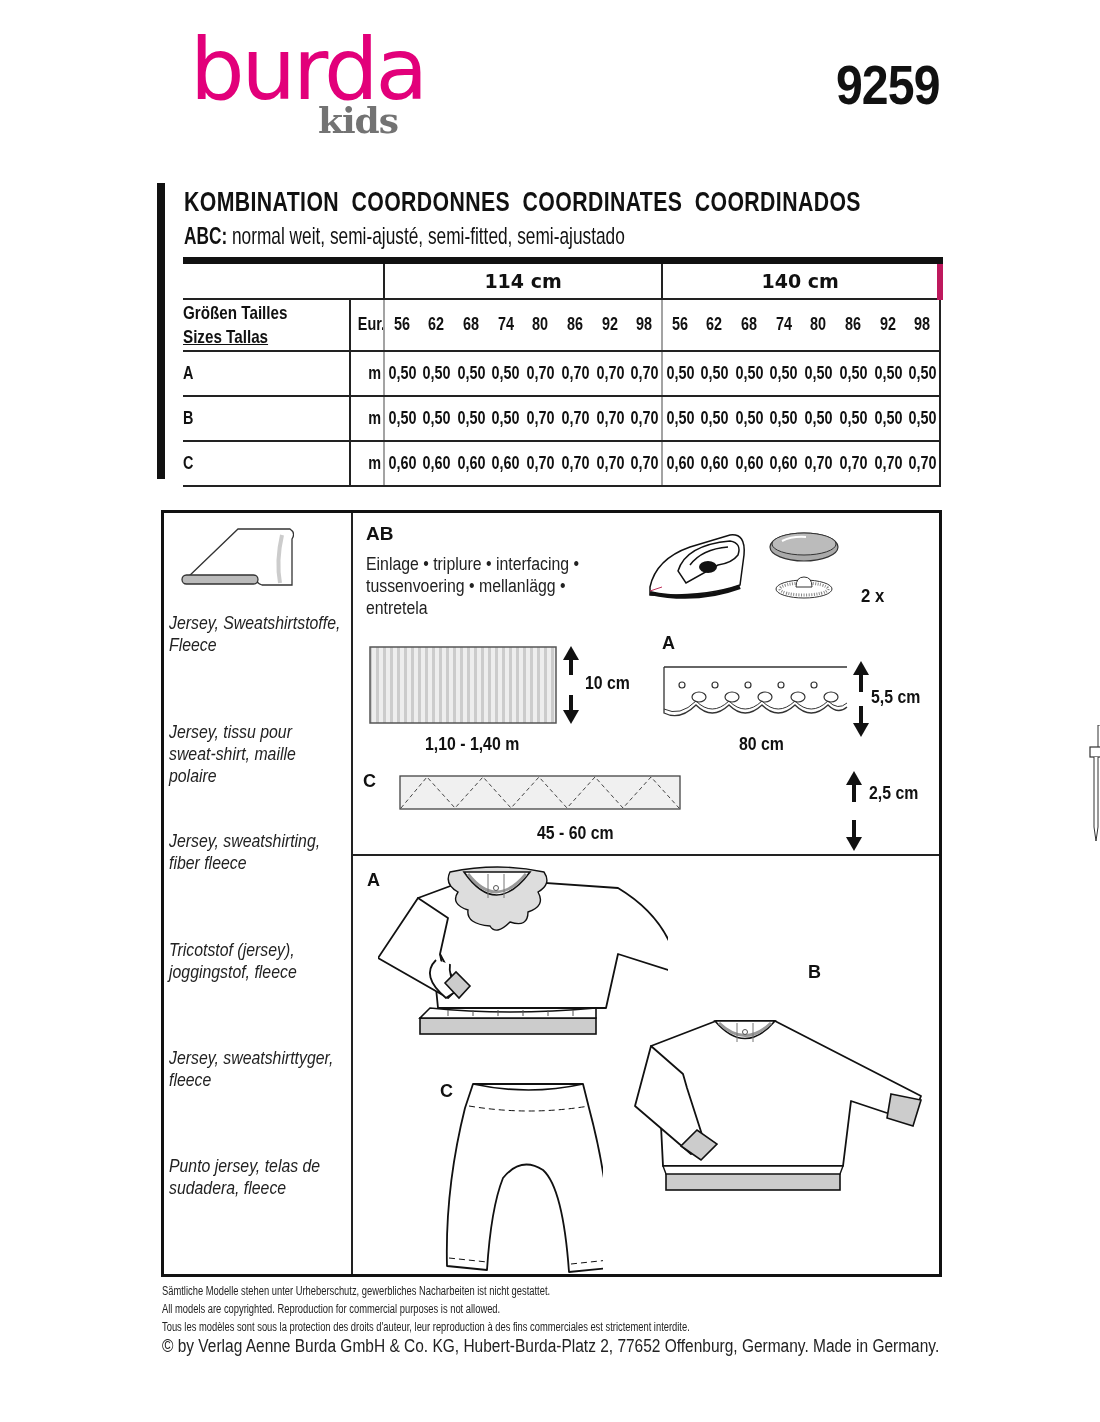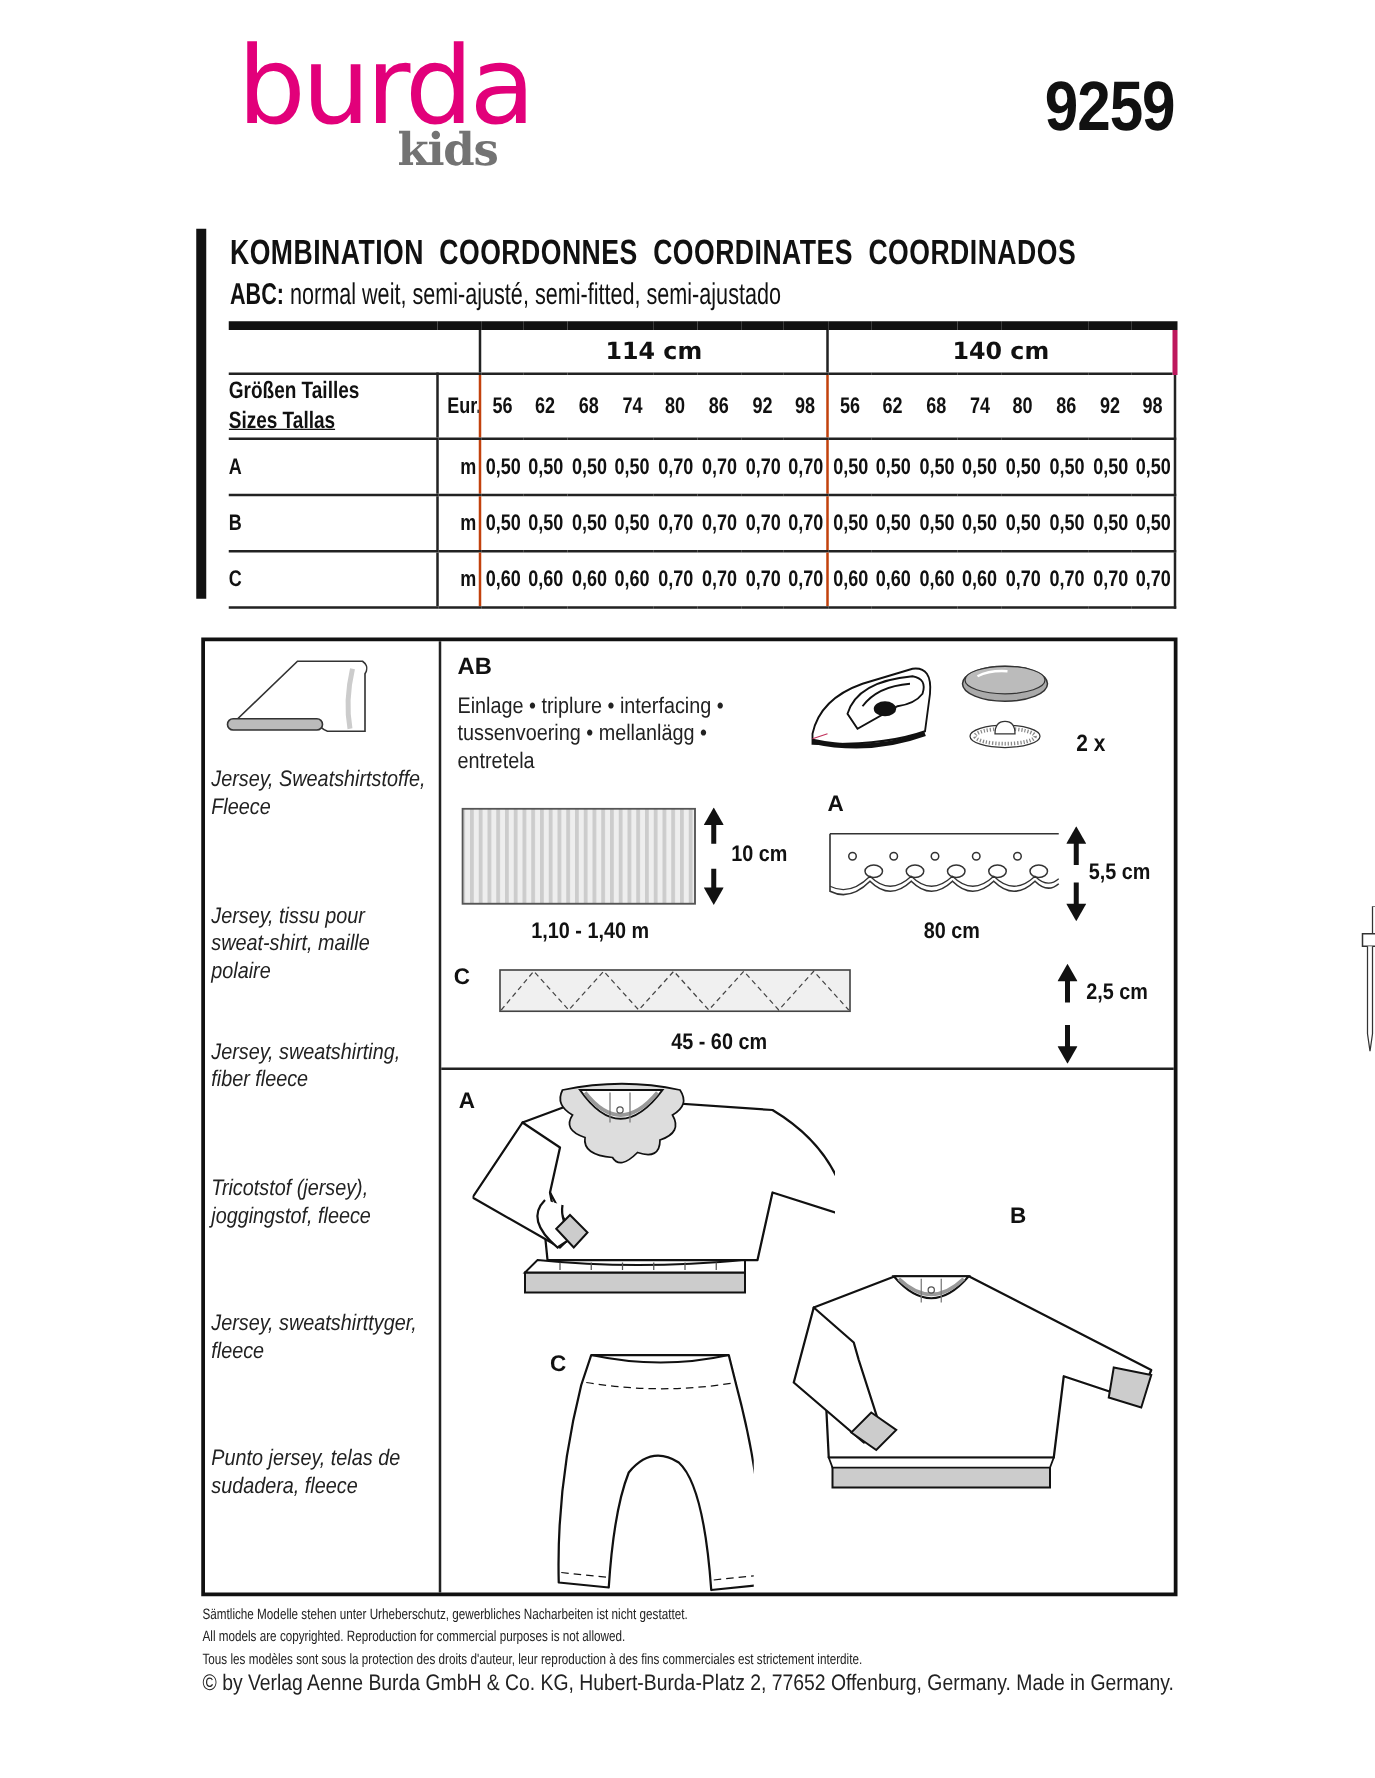--- a/index.html
+++ b/index.html
@@ -22,7 +22,7 @@
   .size-table .cell-inner { display: inline-block; transform: scaleX(0.8); transform-origin: center; }
   .row-top td { height: 38px; border-top: 7px solid #111; }
   .row-top .width-head { font-family: "DejaVu Sans", sans-serif; font-size: 19px; font-weight: bold; border-bottom: 2px solid #222; border-left: 2px solid #222; }
-  .row-top .width-head.last { border-right: 4px solid #be185d; }
+  .row-top .width-head.last { border-right: 6px solid #be185d; }
   .row-top .blank { border-bottom: 2px solid #222; }
   .row-sizes td { height: 52px; border-bottom: 2px solid #222; }
   .row-data td { height: 45px; border-bottom: 2px solid #222; }

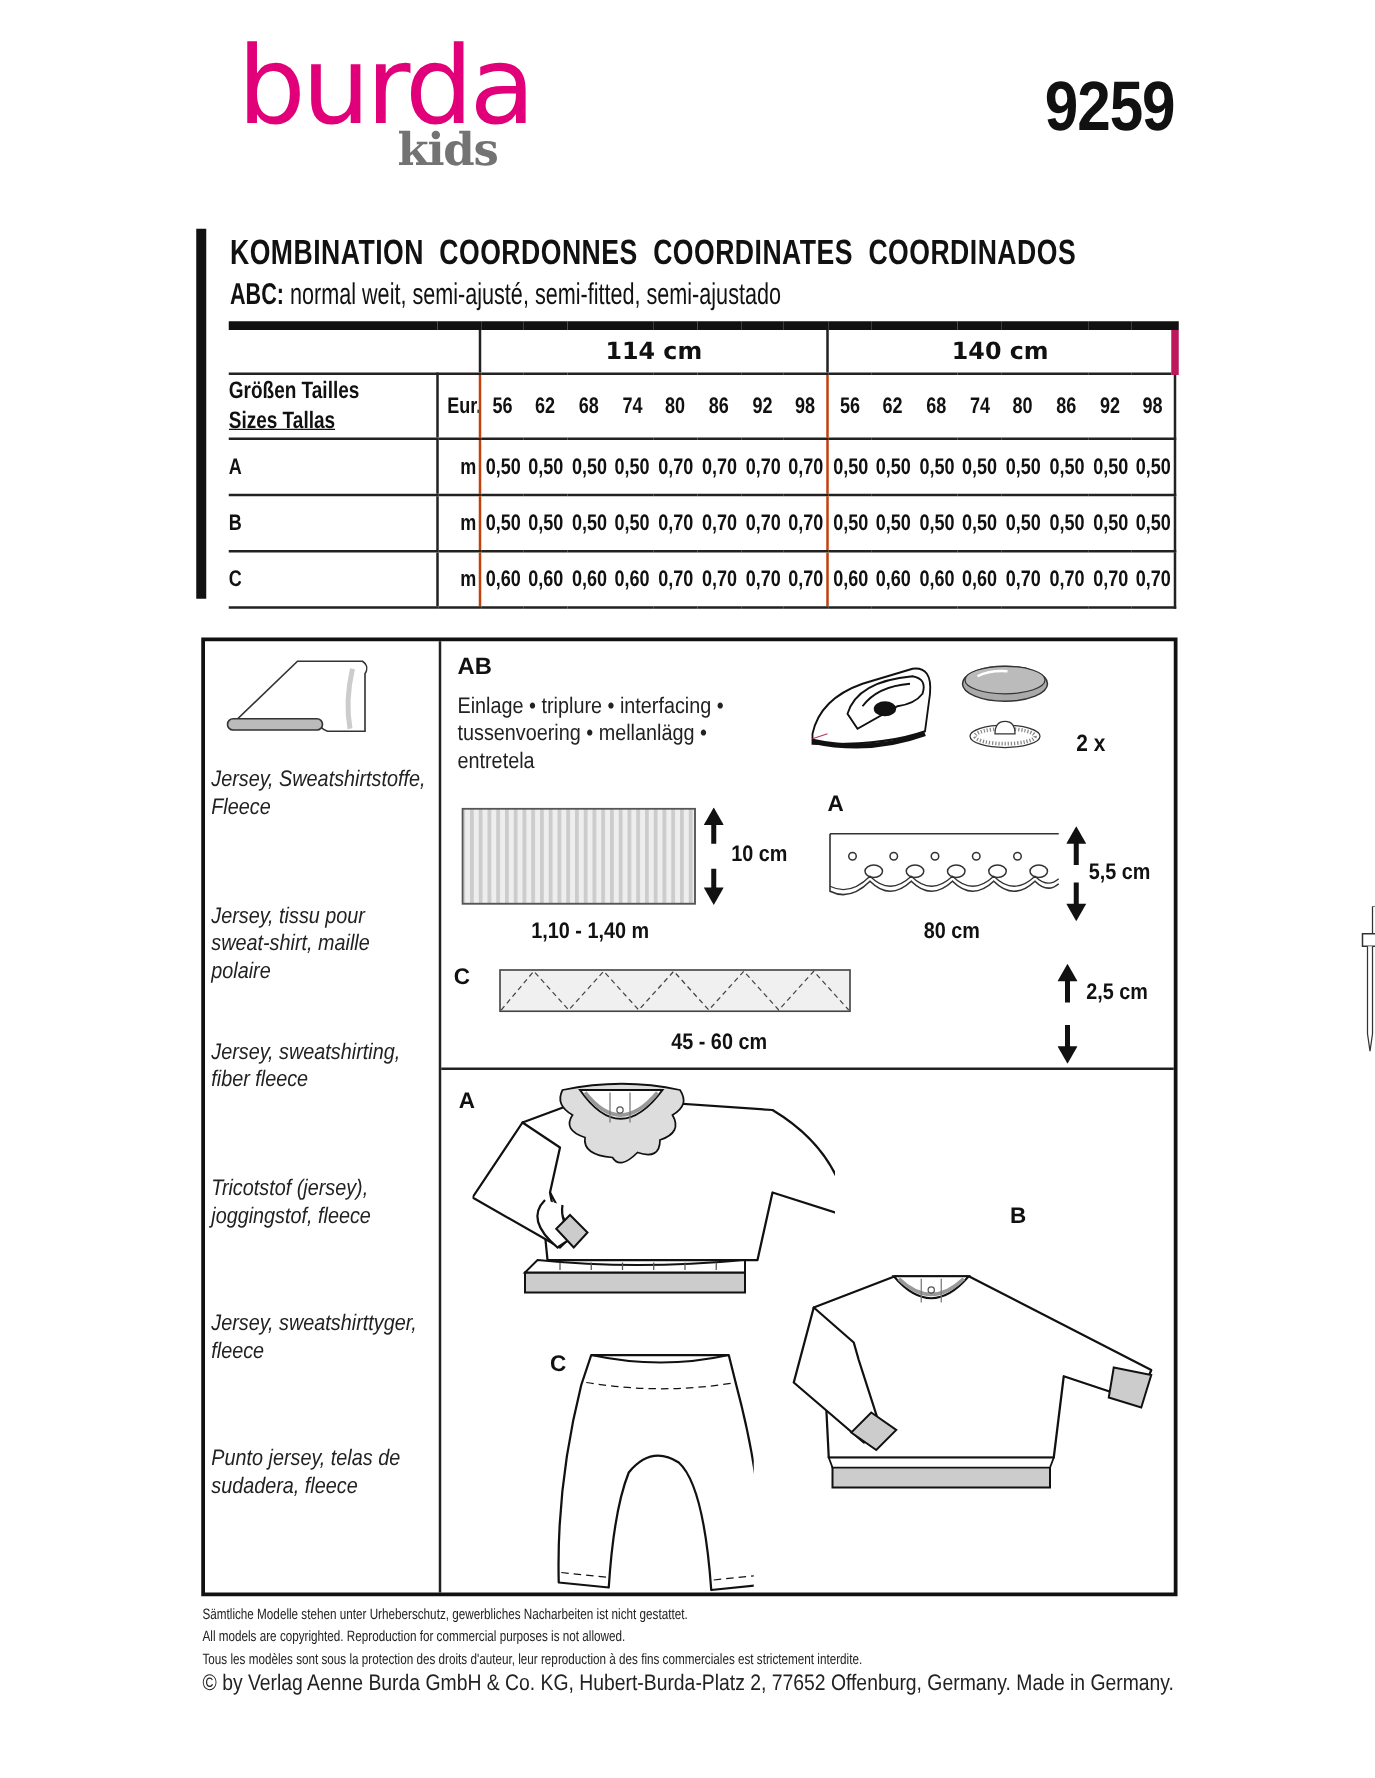--- a/index.html
+++ b/index.html
@@ -30,7 +30,7 @@
   .label-col .cell-inner { transform-origin: left center; }
   .unit-col { border-left: 2px solid #222; text-align: right !important; padding-right: 2px !important; }
   .unit-col .cell-inner { transform-origin: right center; }
-  .grp-start { border-left: 2px solid #c2410c; margin-top: 29px; }
+  .grp-start { border-left: 2px solid #a3a3a3; margin-top: 29px; }
   .grp-end { border-right: 2px solid #222; }
   .size-label { line-height: 24px; font-size: 19px; }
   .size-label .u { text-decoration: underline; }

